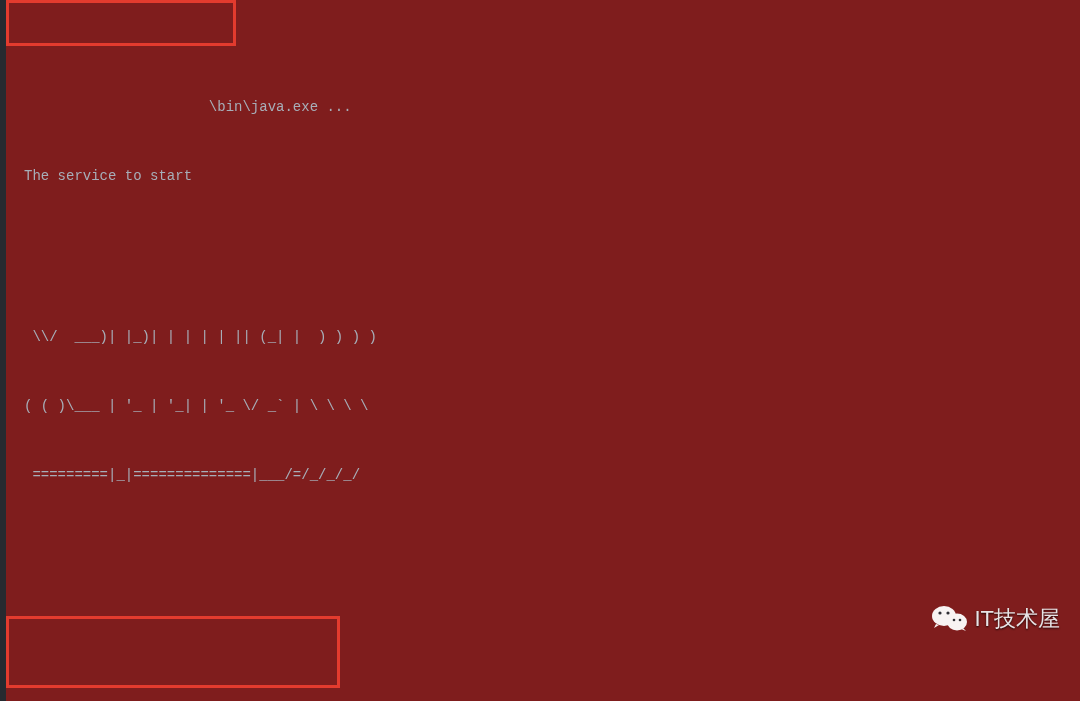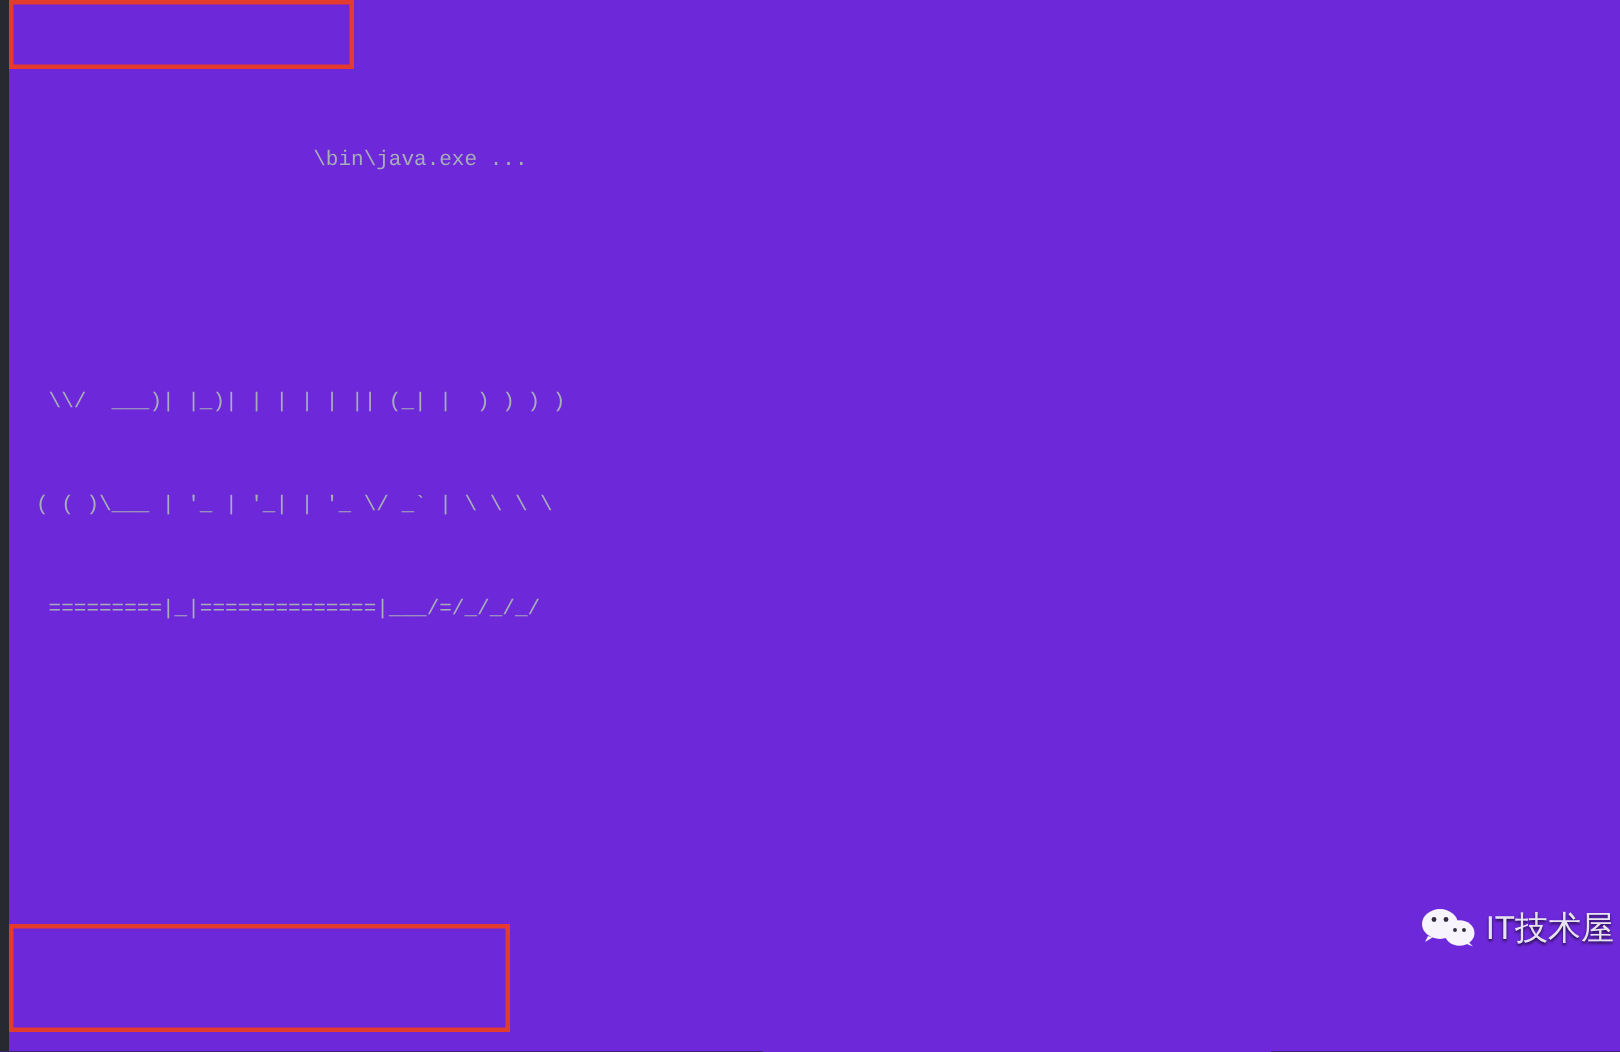--- a/index.html
+++ b/index.html
@@ -14,7 +14,7 @@
     position: relative;
     width: 1080px;
     height: 701px;
-    background: #6d28d9;
+    background: #7f1d1d;
     font-family: "Consolas", "Menlo", "Courier New", monospace;
     font-size: 14px;
     line-height: 23px;

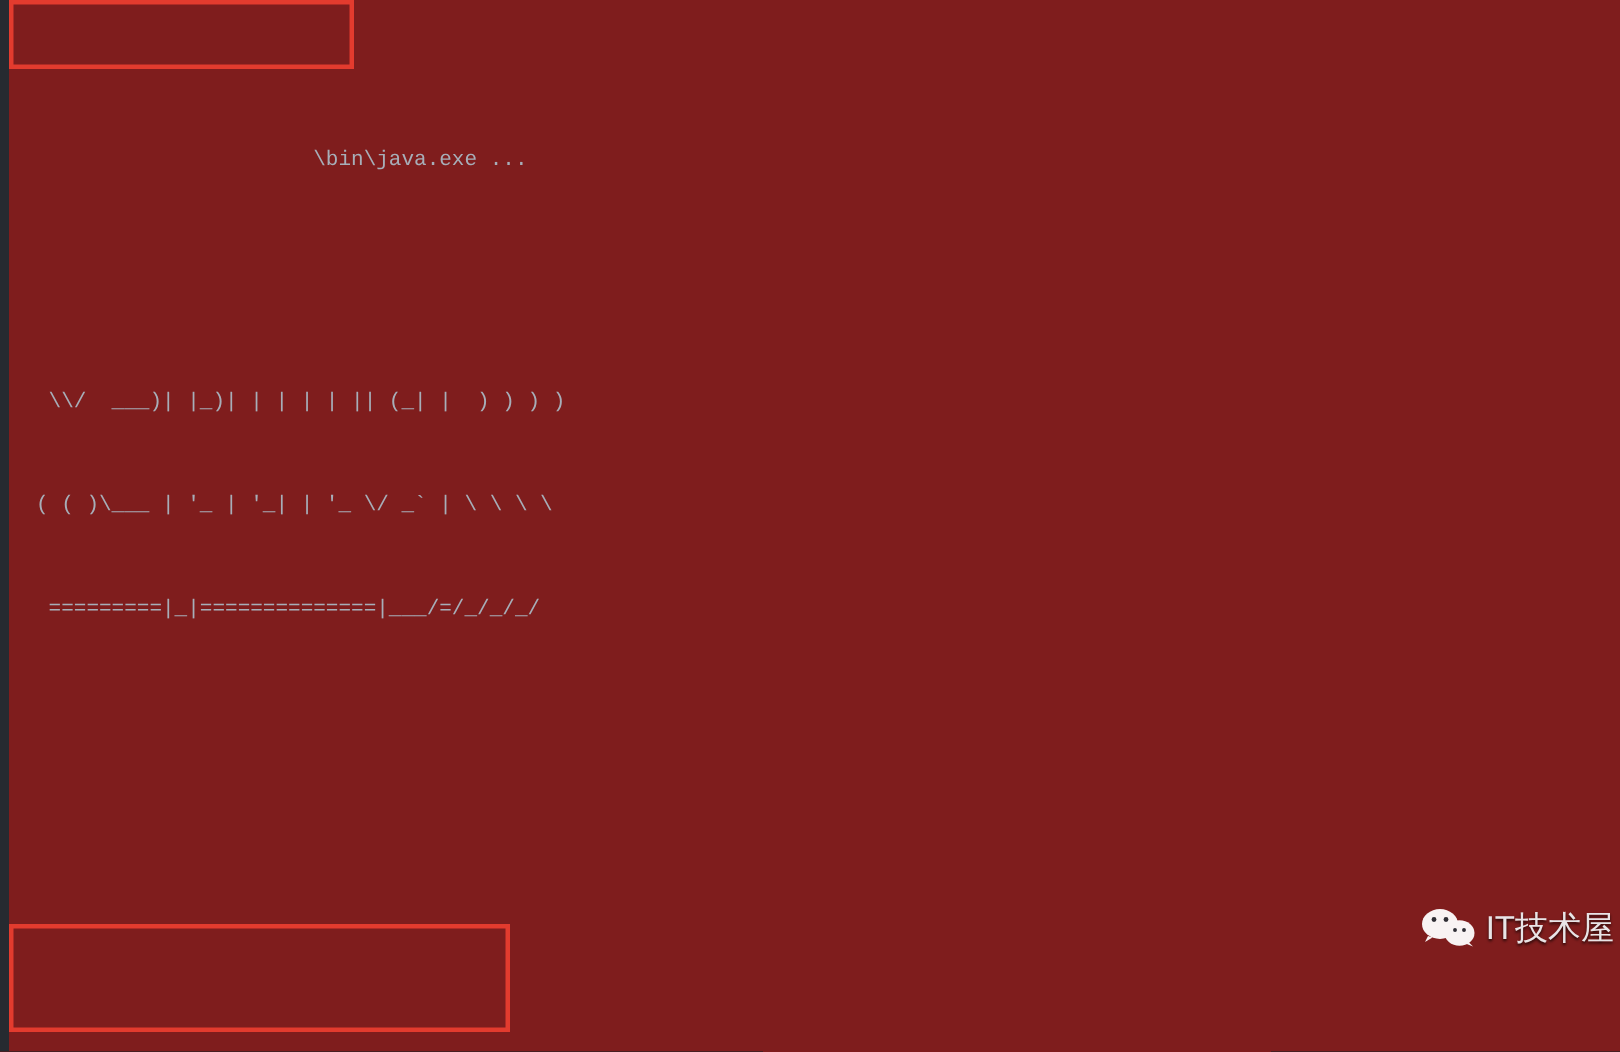--- a/index.html
+++ b/index.html
@@ -78,6 +78,7 @@
   <div class="left-gutter"></div>
 
   <span class="line">                      \bin\java.exe ...</span>
+  <span class="line">The service to start</span>
   <span class="line"> </span>
 
   <span class="line"> \\/  ___)| |_)| | | | | || (_| |  ) ) ) )</span>

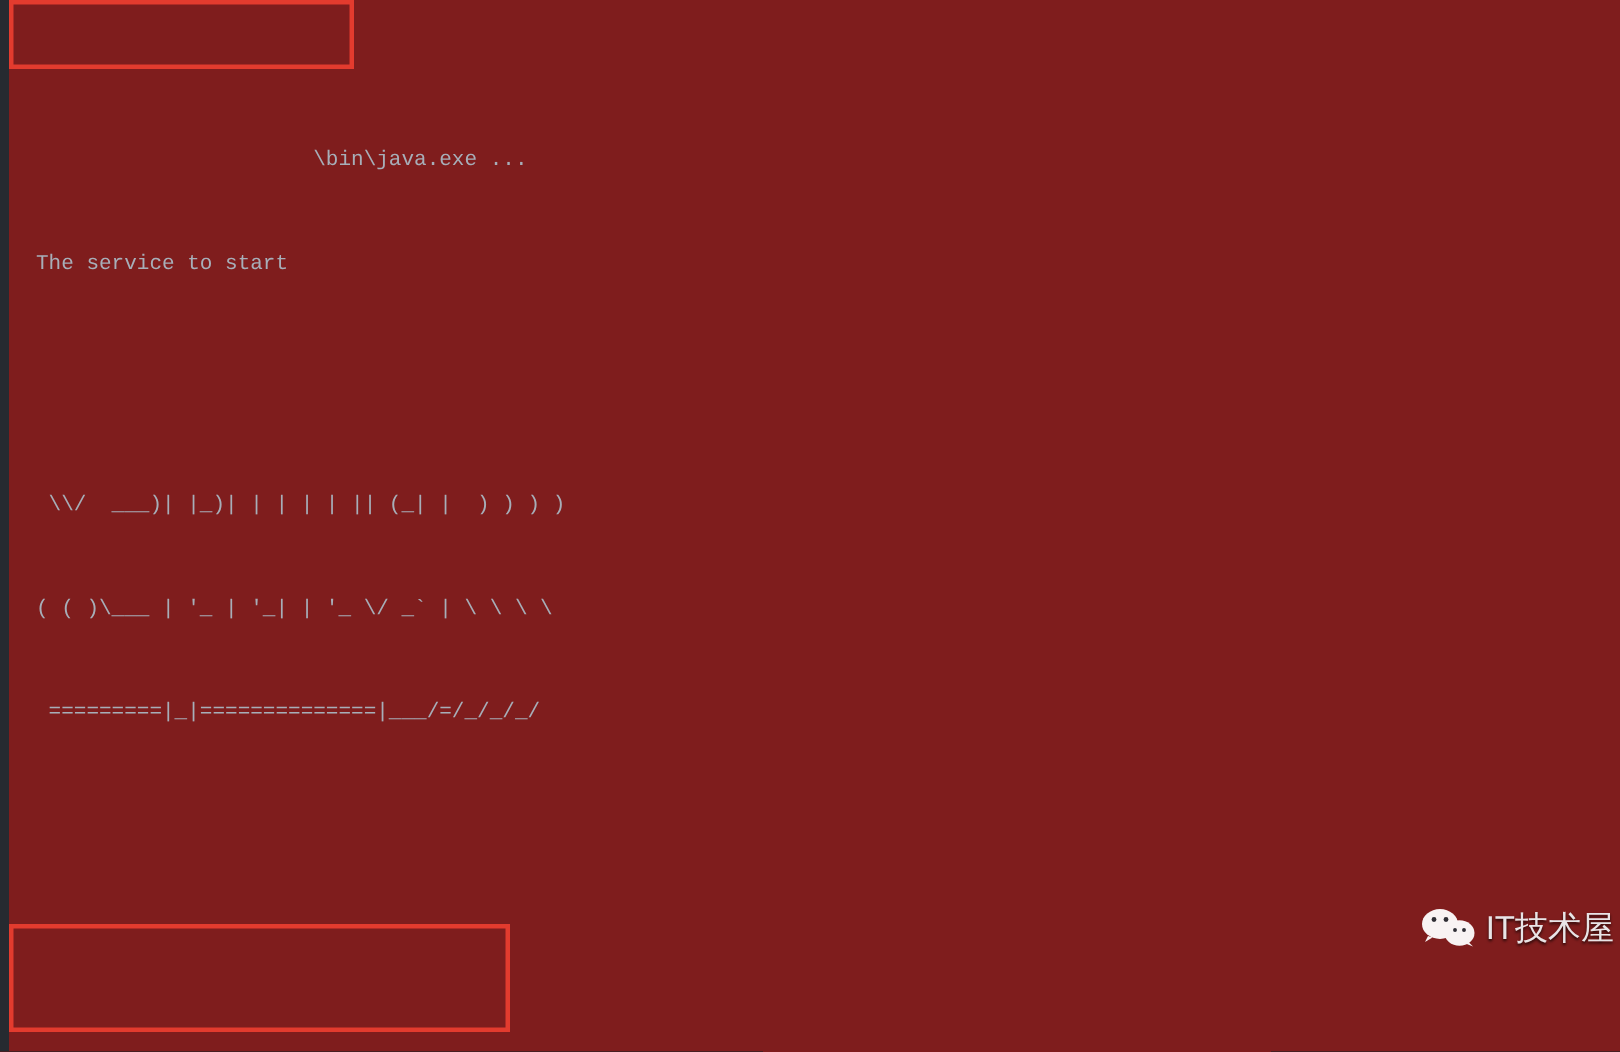--- a/index.html
+++ b/index.html
@@ -57,7 +57,7 @@
   
   .watermark {
     position: absolute;
-    right: 4px;
+    right: 20px;
     bottom: 22px;
     display: flex;
     align-items: center;

